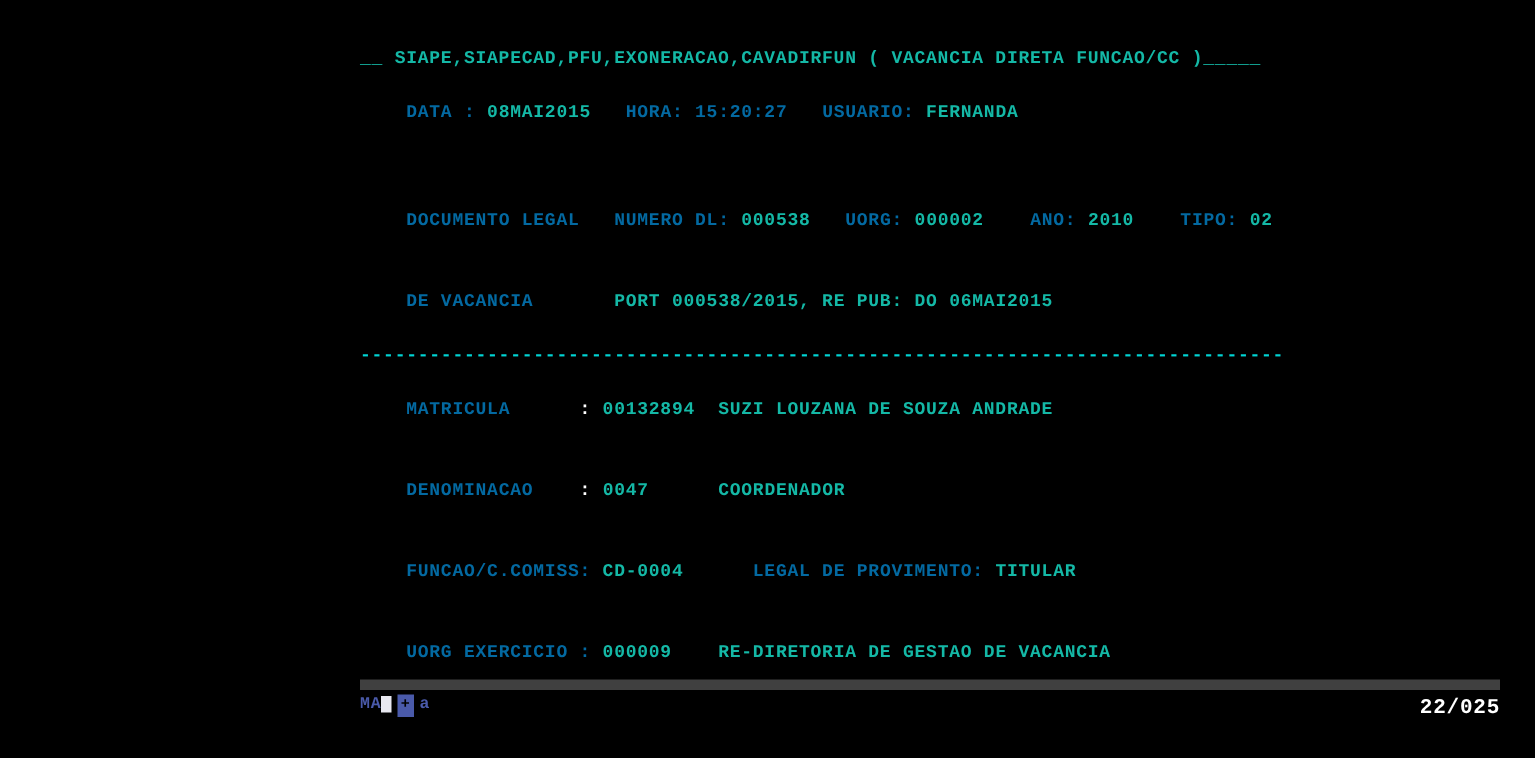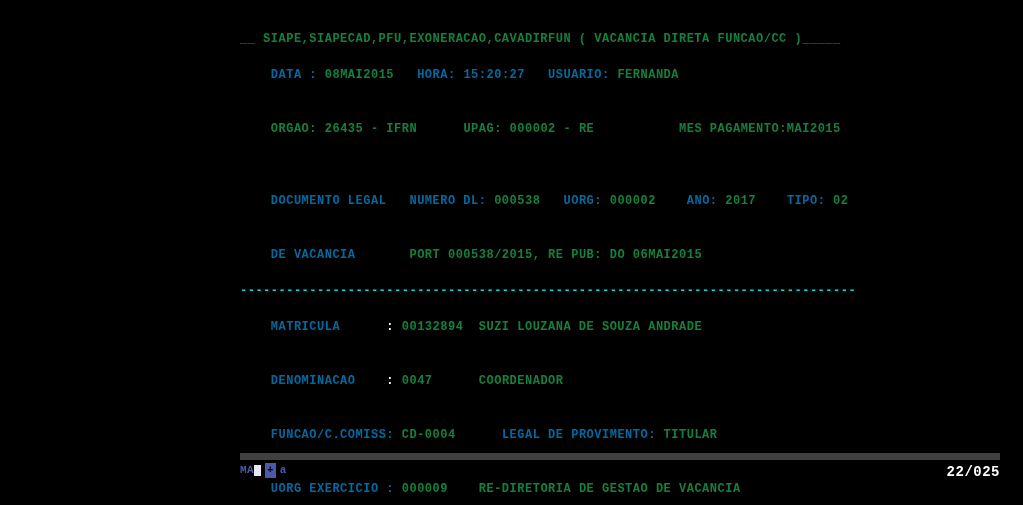--- a/index.html
+++ b/index.html
@@ -21,7 +21,7 @@
     margin-left: 240px;
   }
   .cyan { color: #0369a1; }
-  .white { color: #15803d; }
+  .white { color: #14b8a6; }
   .line { white-space: pre; }
   .dashed { color: #00d4d4; white-space: pre; overflow: hidden; }
   .blank { height: 18px; }

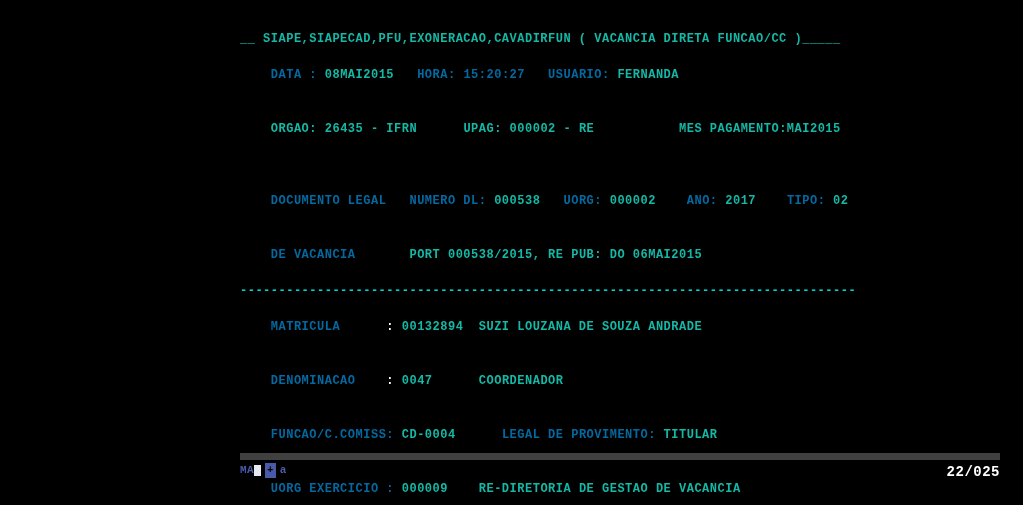--- a/index.html
+++ b/index.html
@@ -63,9 +63,6 @@
     <span class="cyan">DATA :</span> <span class="white">08MAI2015</span>   <span class="cyan">HORA:</span> <span class="cyan">15:20:27</span>   <span class="cyan">USUARIO:</span> <span class="white">FERNANDA</span>
   </div>
 
-  <div class="line">
-    <span class="white">ORGAO:</span> <span class="white">26435 - IFRN</span>      <span class="white">UPAG:</span> <span class="white">000002 - RE</span>           <span class="white">MES PAGAMENTO:</span><span class="white">MAI2015</span>
-  </div>
 
   <div class="blank"></div>
 

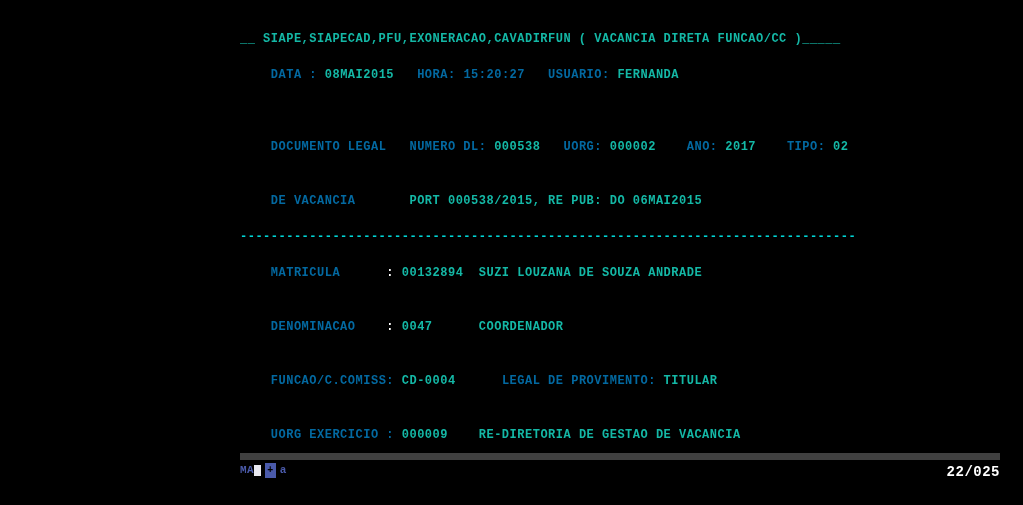--- a/index.html
+++ b/index.html
@@ -67,7 +67,7 @@
   <div class="blank"></div>
 
   <div class="line">
-    <span class="cyan">DOCUMENTO LEGAL</span>   <span class="cyan">NUMERO DL:</span> <span class="white">000538</span>   <span class="cyan">UORG:</span> <span class="white">000002</span>    <span class="cyan">ANO:</span> <span class="white">2017</span>    <span class="cyan">TIPO:</span> <span class="white">02</span>
+    <span class="cyan">DOCUMENTO LEGAL</span>   <span class="cyan">NUMERO DL:</span> <span class="white">000538</span>   <span class="cyan">UORG:</span> <span class="white">000002</span>    <span class="cyan">ANO:</span> <span class="white">2010</span>    <span class="cyan">TIPO:</span> <span class="white">02</span>
   </div>
 
   <div class="line">

